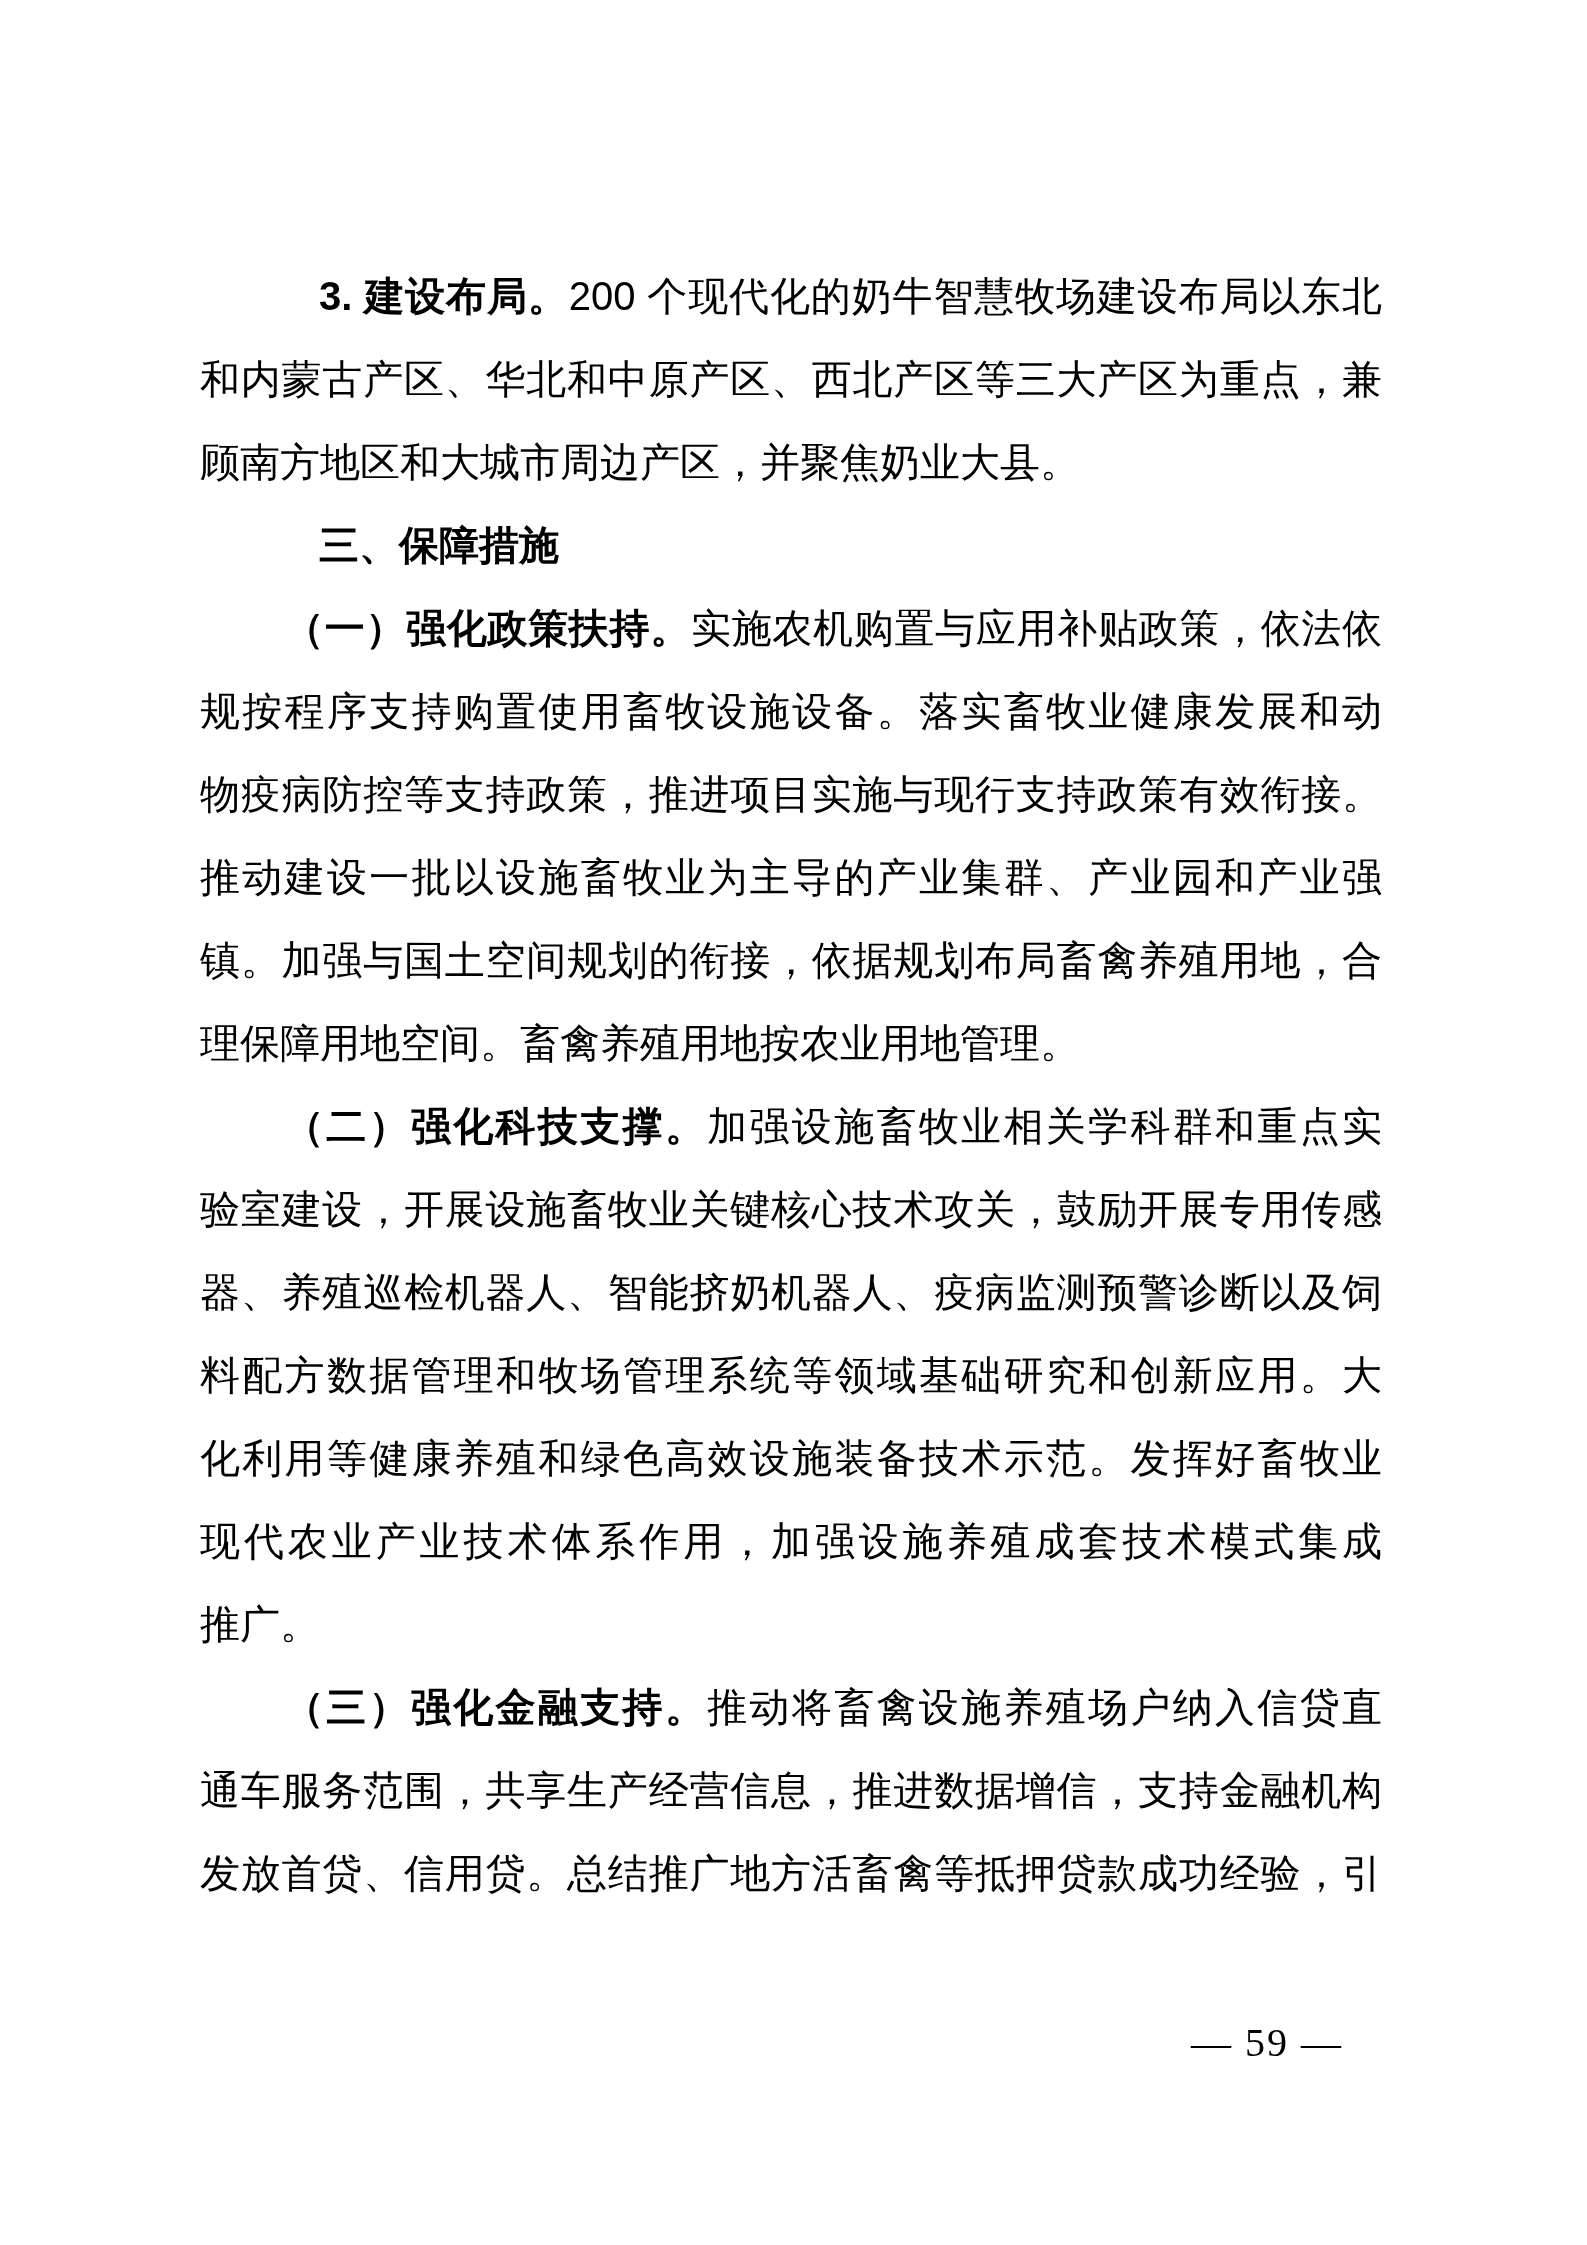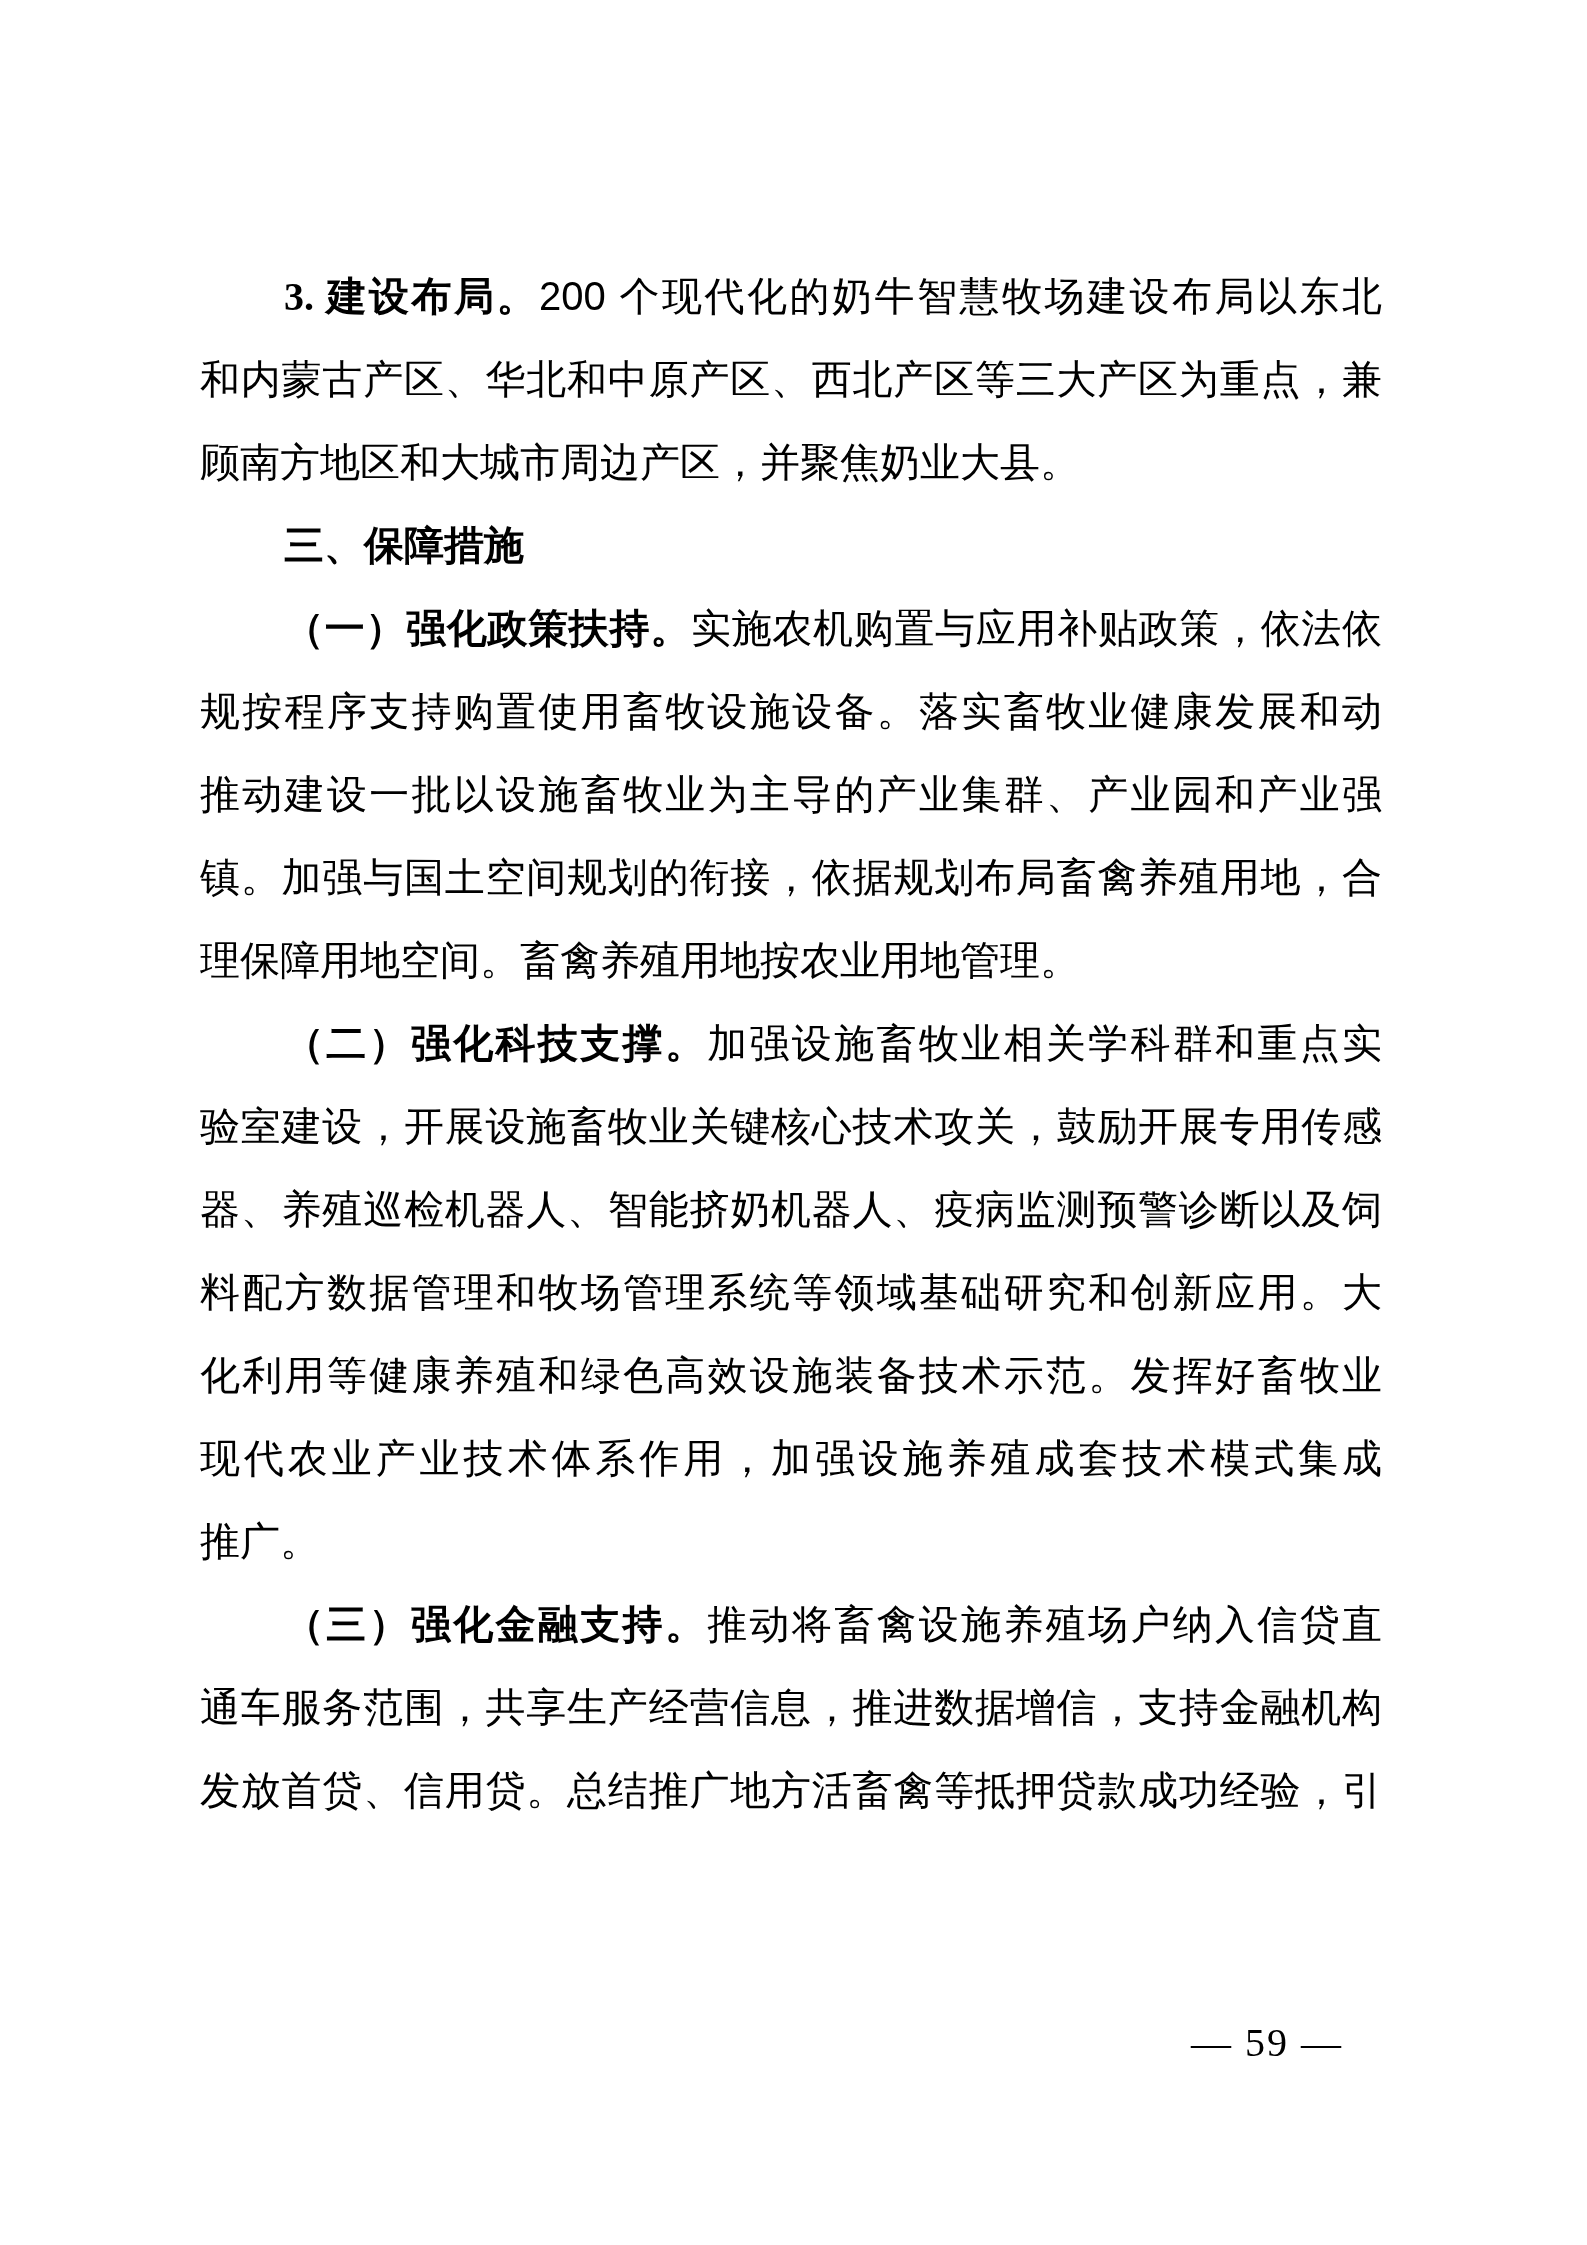--- a/index.html
+++ b/index.html
@@ -43,8 +43,9 @@
     font-weight:400;
   }
   .run-hei {
-    font-family:Liberation Serif, serif;
+    font-family:Liberation Sans, sans-serif;
     font-weight:700;
+    margin-left:35px;
   }
   .run-kai {
     font-family:Liberation Serif, serif;

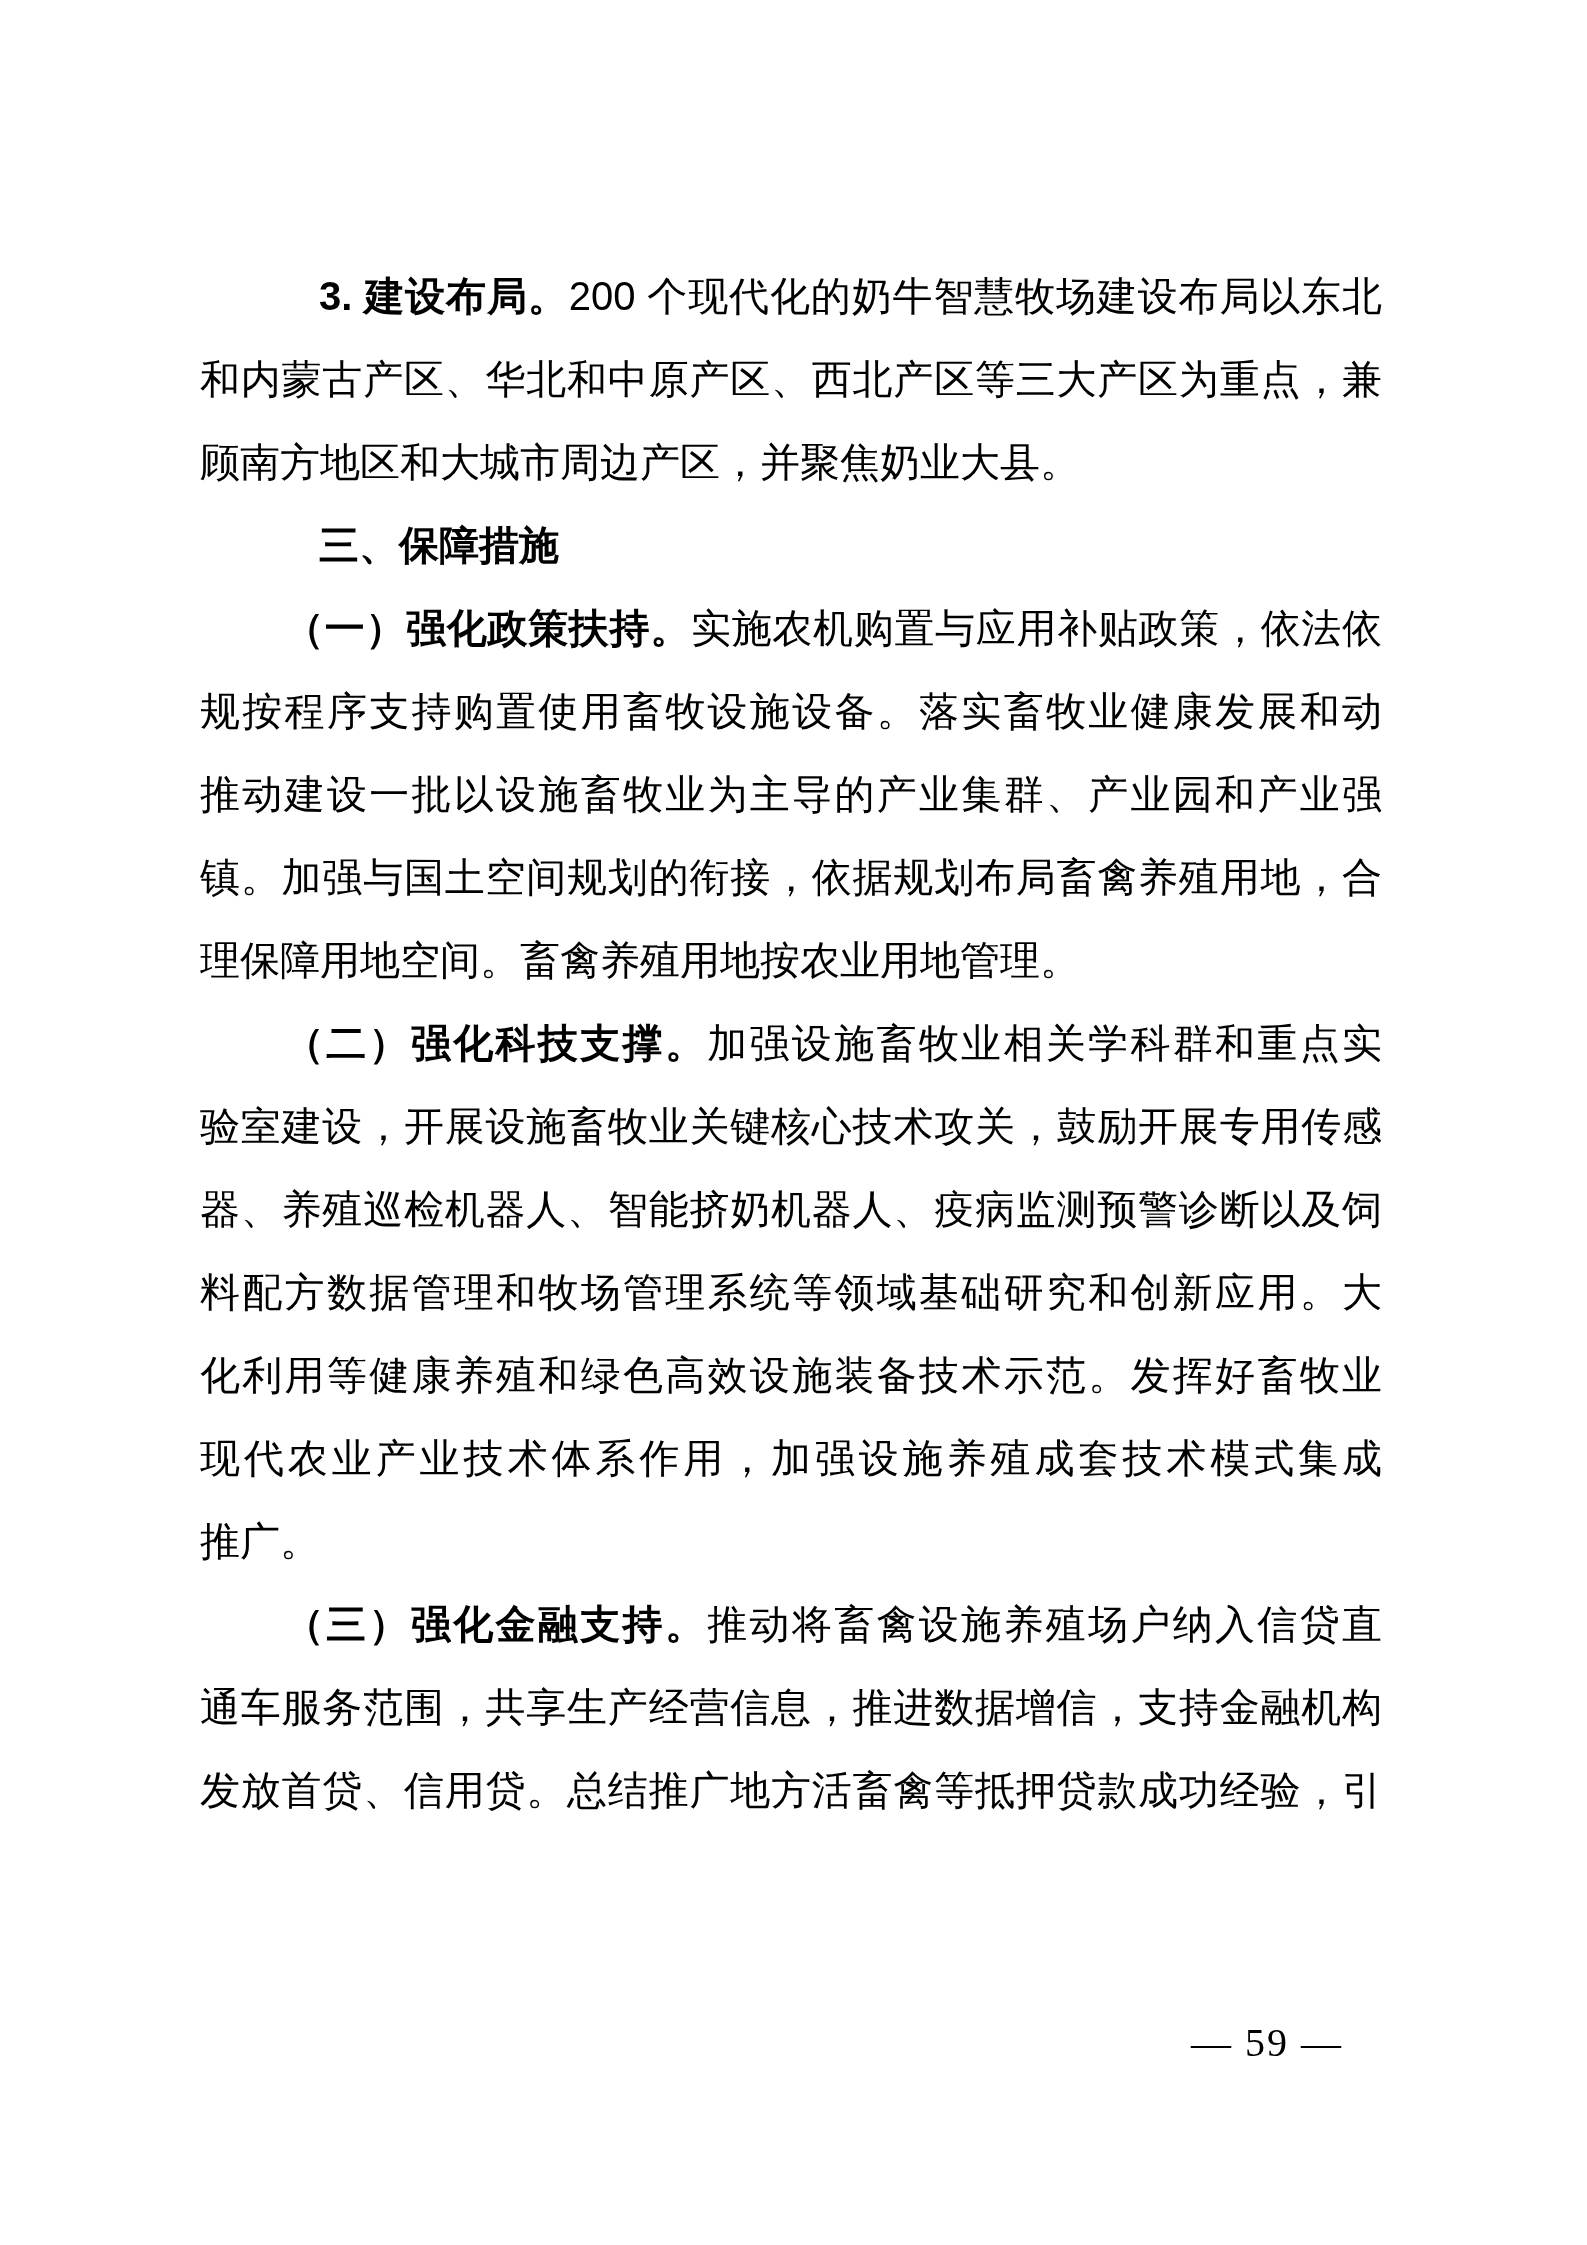--- a/index.html
+++ b/index.html
@@ -73,6 +73,7 @@
       <div class="line left indent"><span class="run-hei">三、保障措施</span></div>
       <div class="line justify indent"><span class="run-kai">（一）强化政策扶持。</span><span class="run-body">实施农机购置与应用补贴政策，依法依</span></div>
       <div class="line justify"><span class="run-body">规按程序支持购置使用畜牧设施设备。落实畜牧业健康发展和动</span></div>
+      <div class="line justify"><span class="run-body">物疫病防控等支持政策，推进项目实施与现行支持政策有效衔接。</span></div>
       <div class="line justify"><span class="run-body">推动建设一批以设施畜牧业为主导的产业集群、产业园和产业强</span></div>
       <div class="line justify"><span class="run-body">镇。加强与国土空间规划的衔接，依据规划布局畜禽养殖用地，合</span></div>
       <div class="line left"><span class="run-body">理保障用地空间。畜禽养殖用地按农业用地管理。</span></div>

